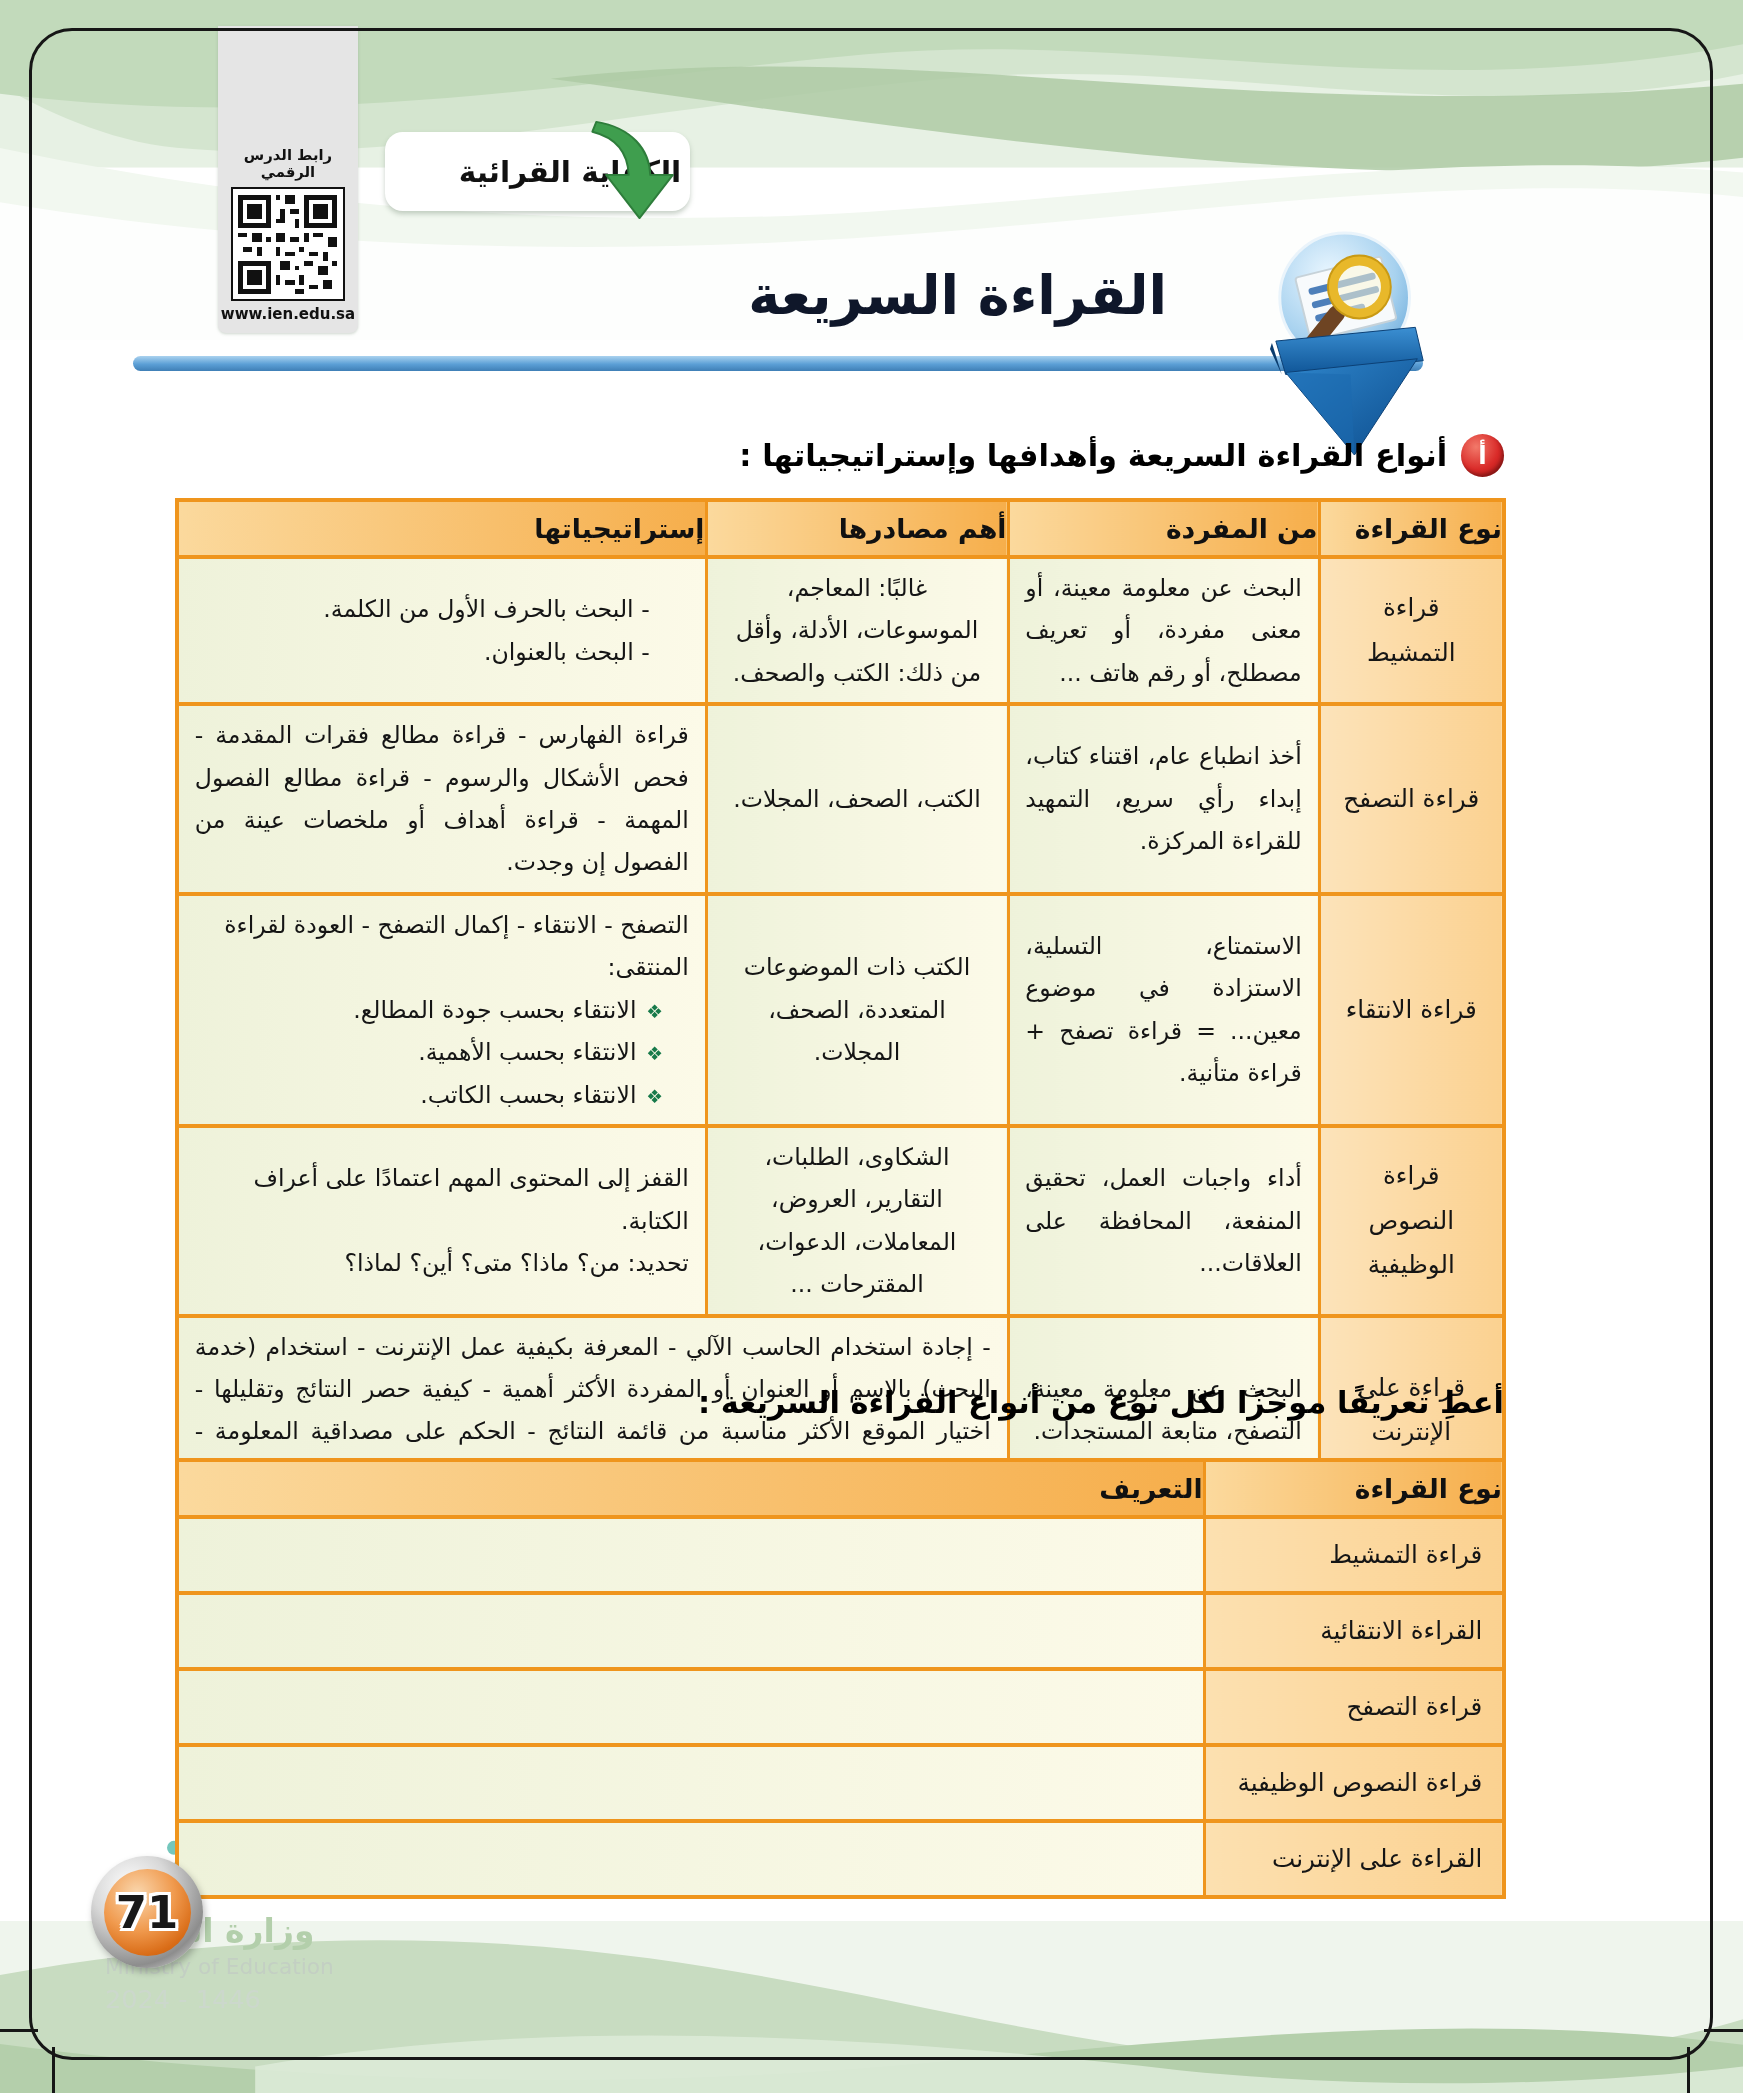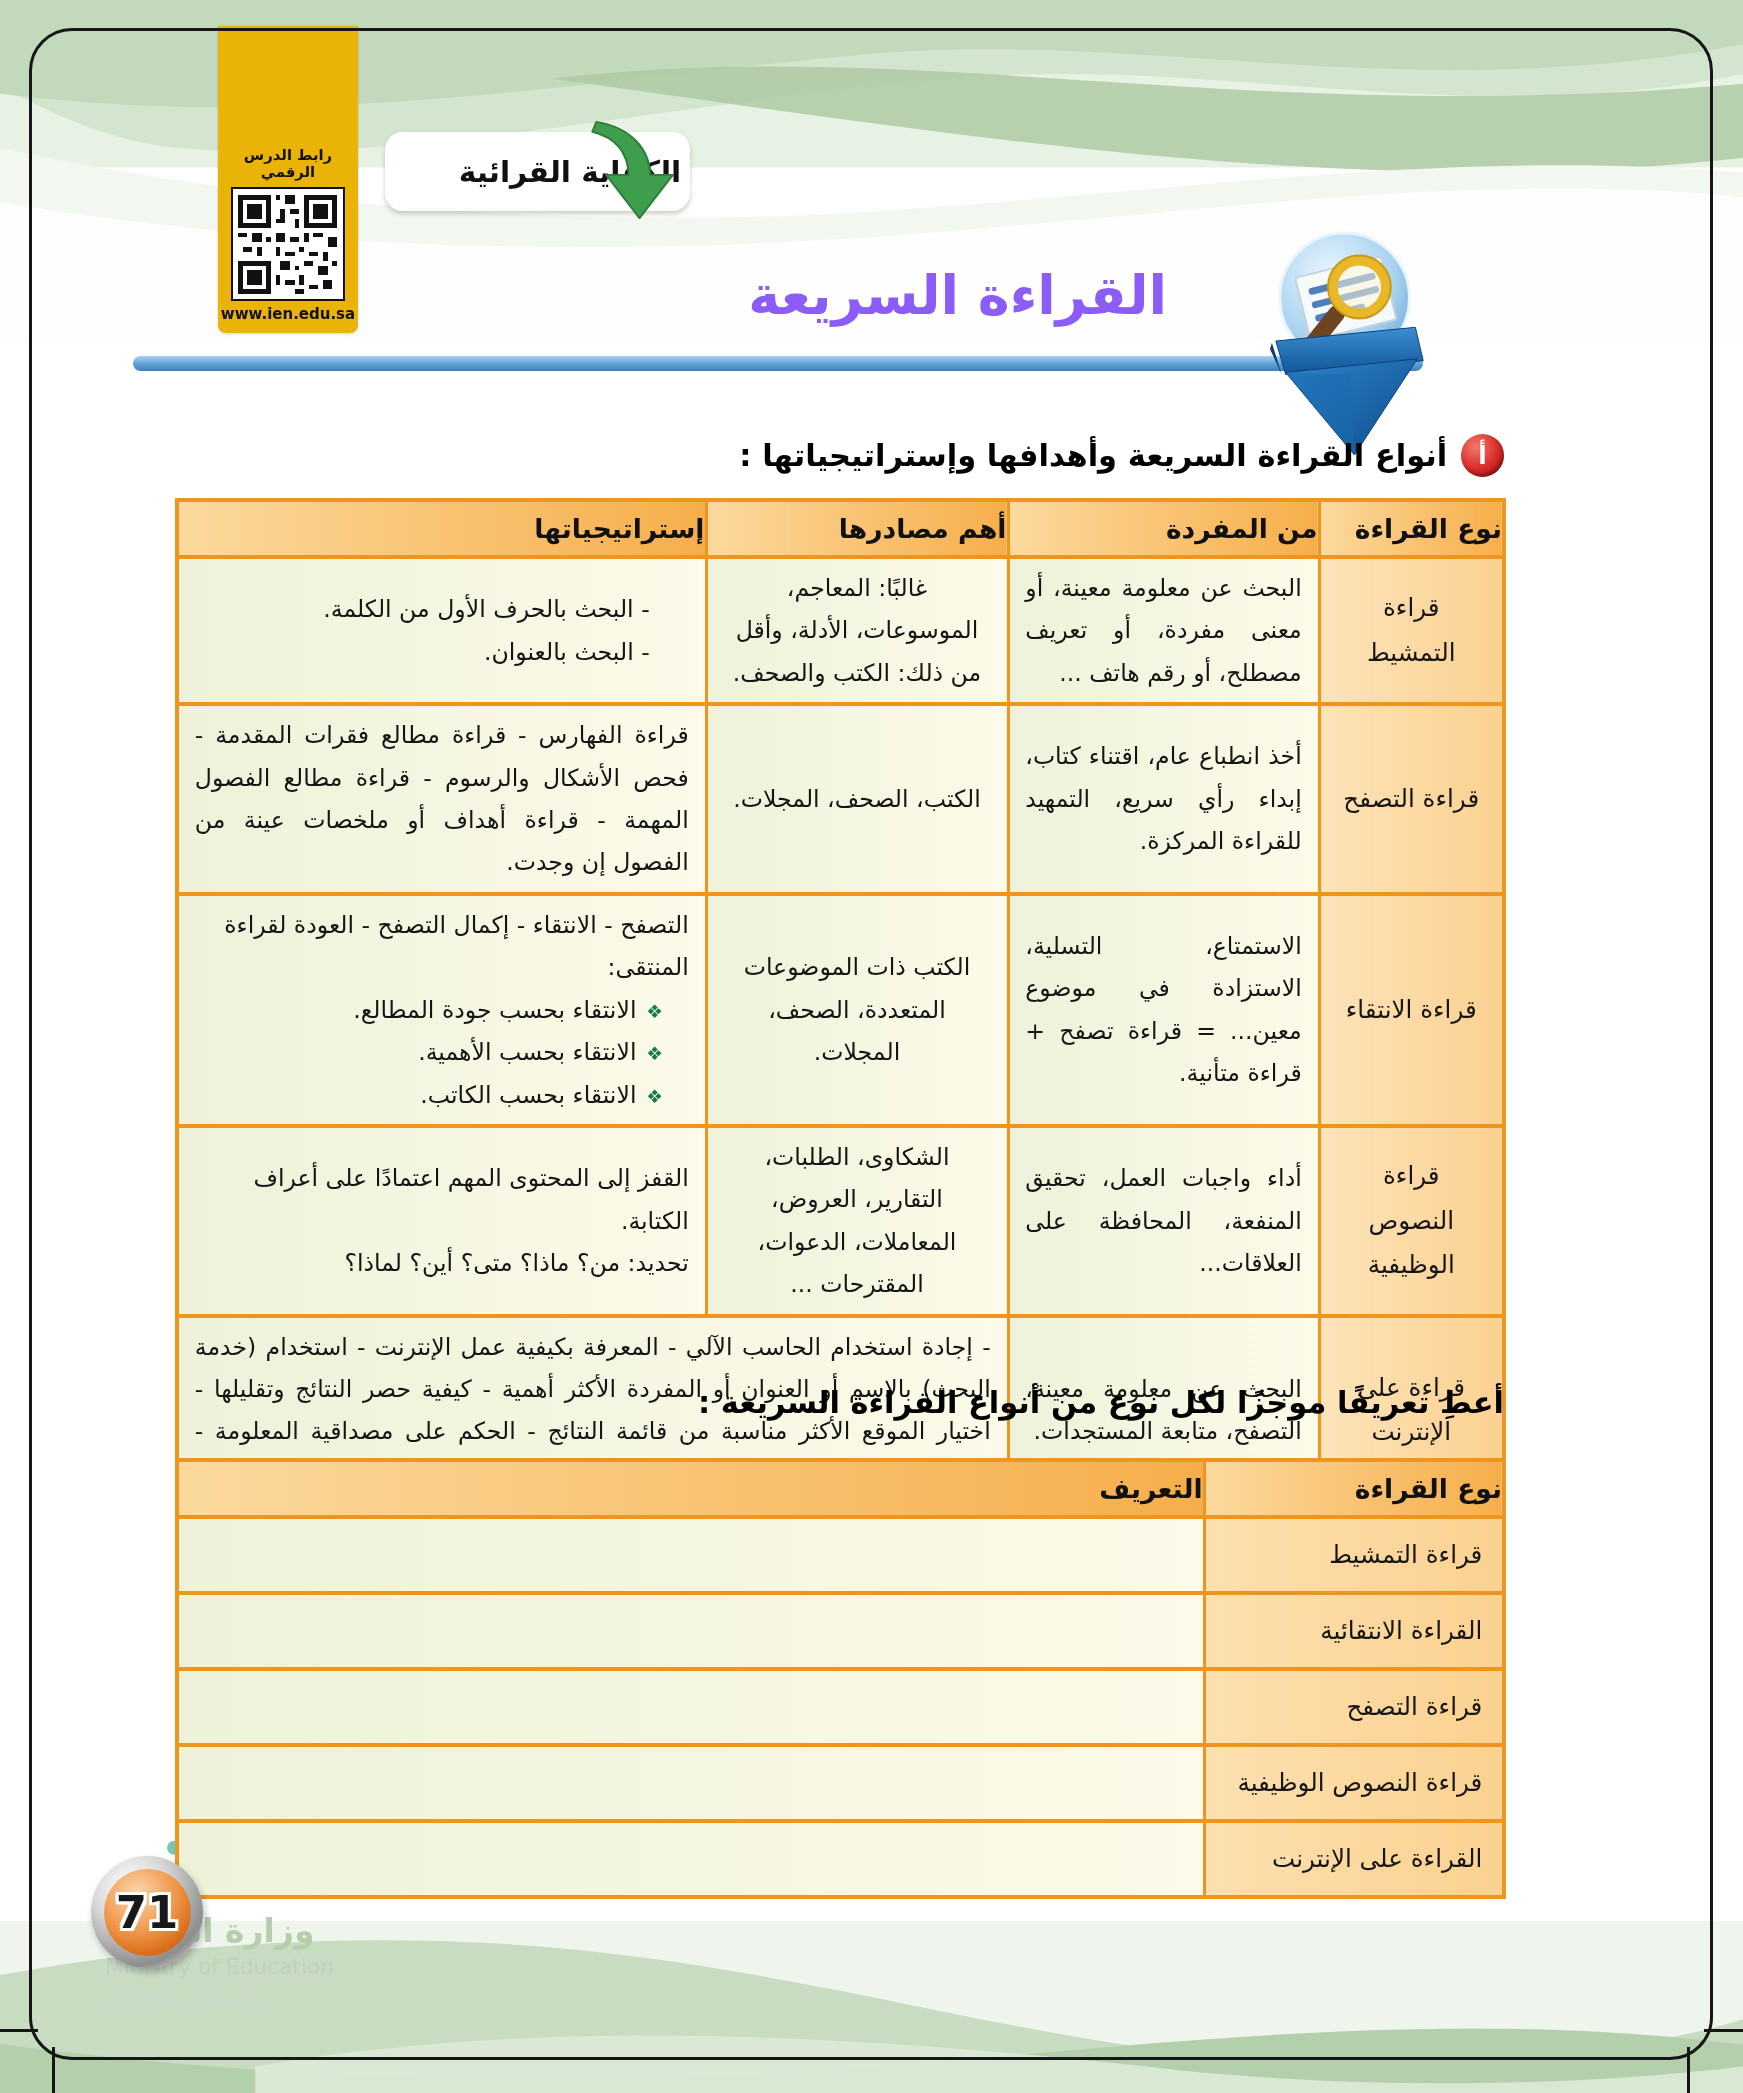--- a/index.html
+++ b/index.html
@@ -19,7 +19,7 @@
   .crop.vr { right:53px; top:2047px; width:3px; height:46px; }
 
   
-  .qr-card { position:absolute; left:219px; top:25.6px; width:140px; height:307px; background:#eab308;
+  .qr-card { position:absolute; left:219px; top:25.6px; width:140px; height:307px; background:#e5e5e5;
              border-radius:0 0 7.9px 7.9px; z-index:2; text-align:center; padding-top:120px;
              box-shadow:0 1px 3px rgba(120,140,120,.35); }
   .qr-label { font-size:14.8px; font-weight:700; color:#111; }

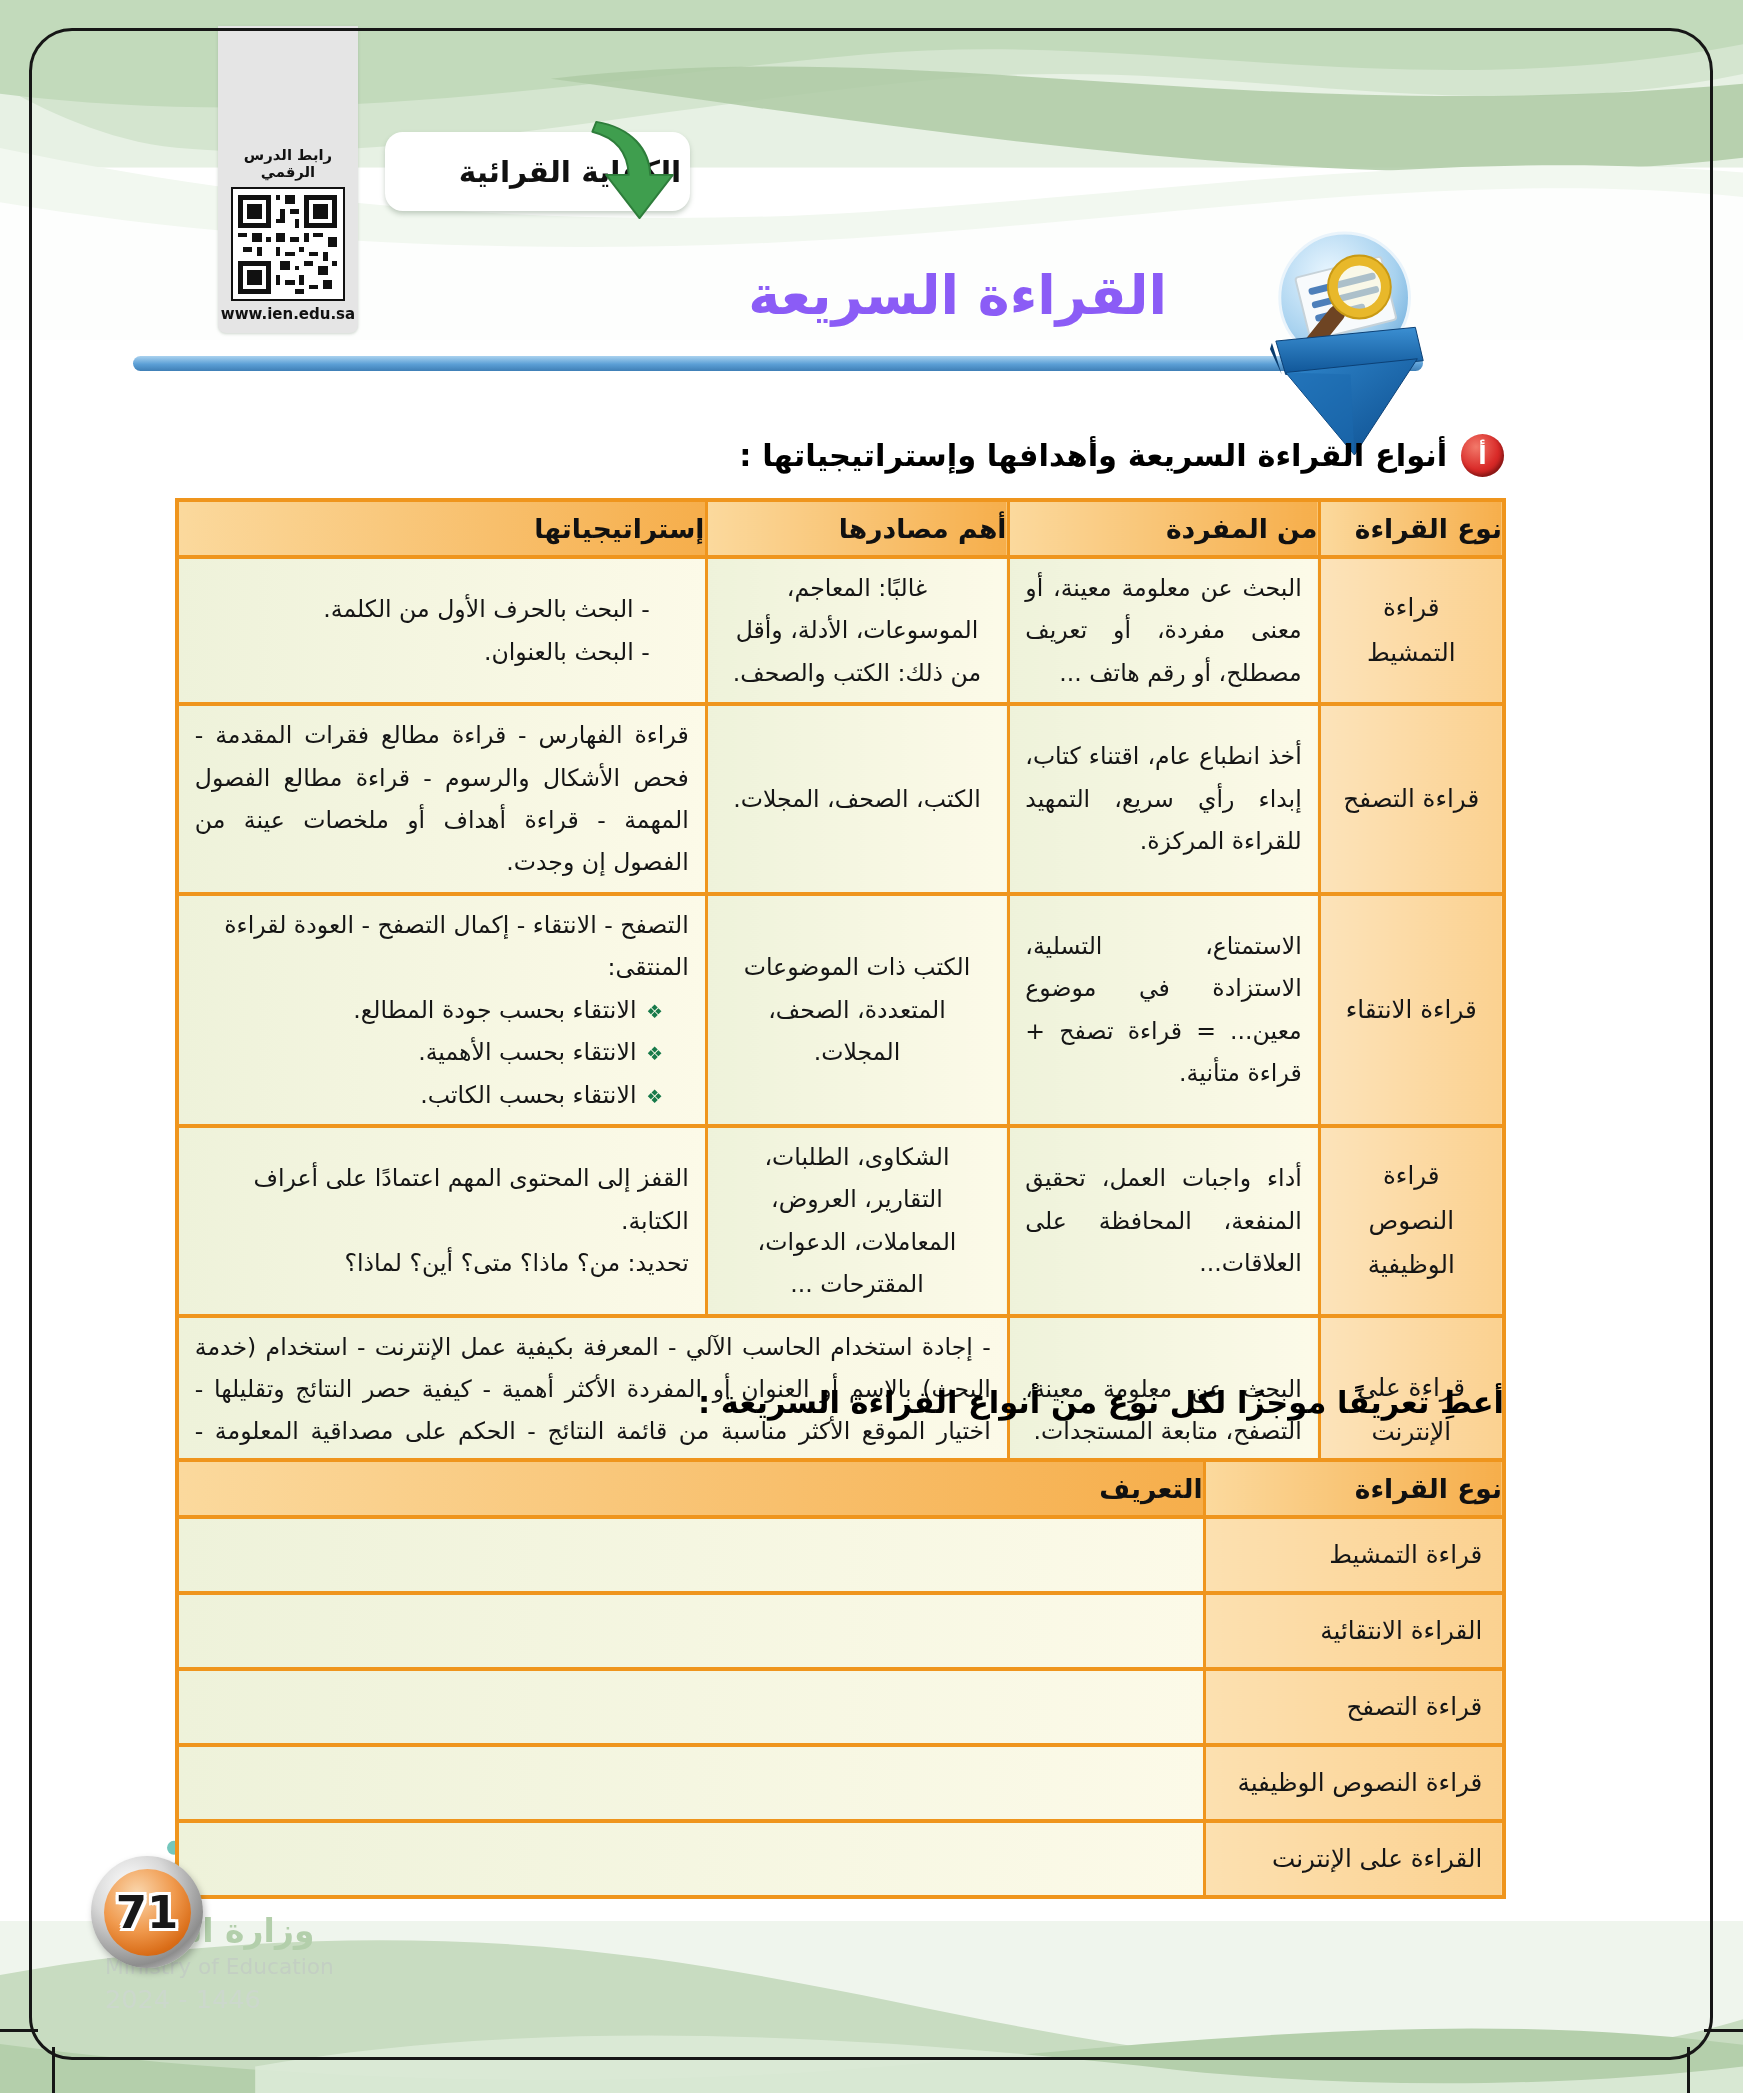--- a/index.html
+++ b/index.html
@@ -34,7 +34,7 @@
   .green-arrow { position:absolute; left:591px; top:116px; width:99px; height:106px; z-index:3; }
 
   
-  .lesson-title { position:absolute; right:576px; top:264px; font-size:54px; font-weight:700; color:#8b5cf6; z-index:2; letter-spacing:1px; }
+  .lesson-title { position:absolute; right:576px; top:264px; font-size:54px; font-weight:700; color:#0f172a; z-index:2; letter-spacing:1px; }
   .title-bar { position:absolute; left:134px; top:356px; width:1290px; height:14.8px; border-radius:7.9px; z-index:1;
                background:linear-gradient(to bottom,#aad2ef 0%,#5b9fd6 55%,#3f7fb6 100%); }
   .title-icon { position:absolute; left:1269px; top:227px; width:167px; height:236px; z-index:2; }

